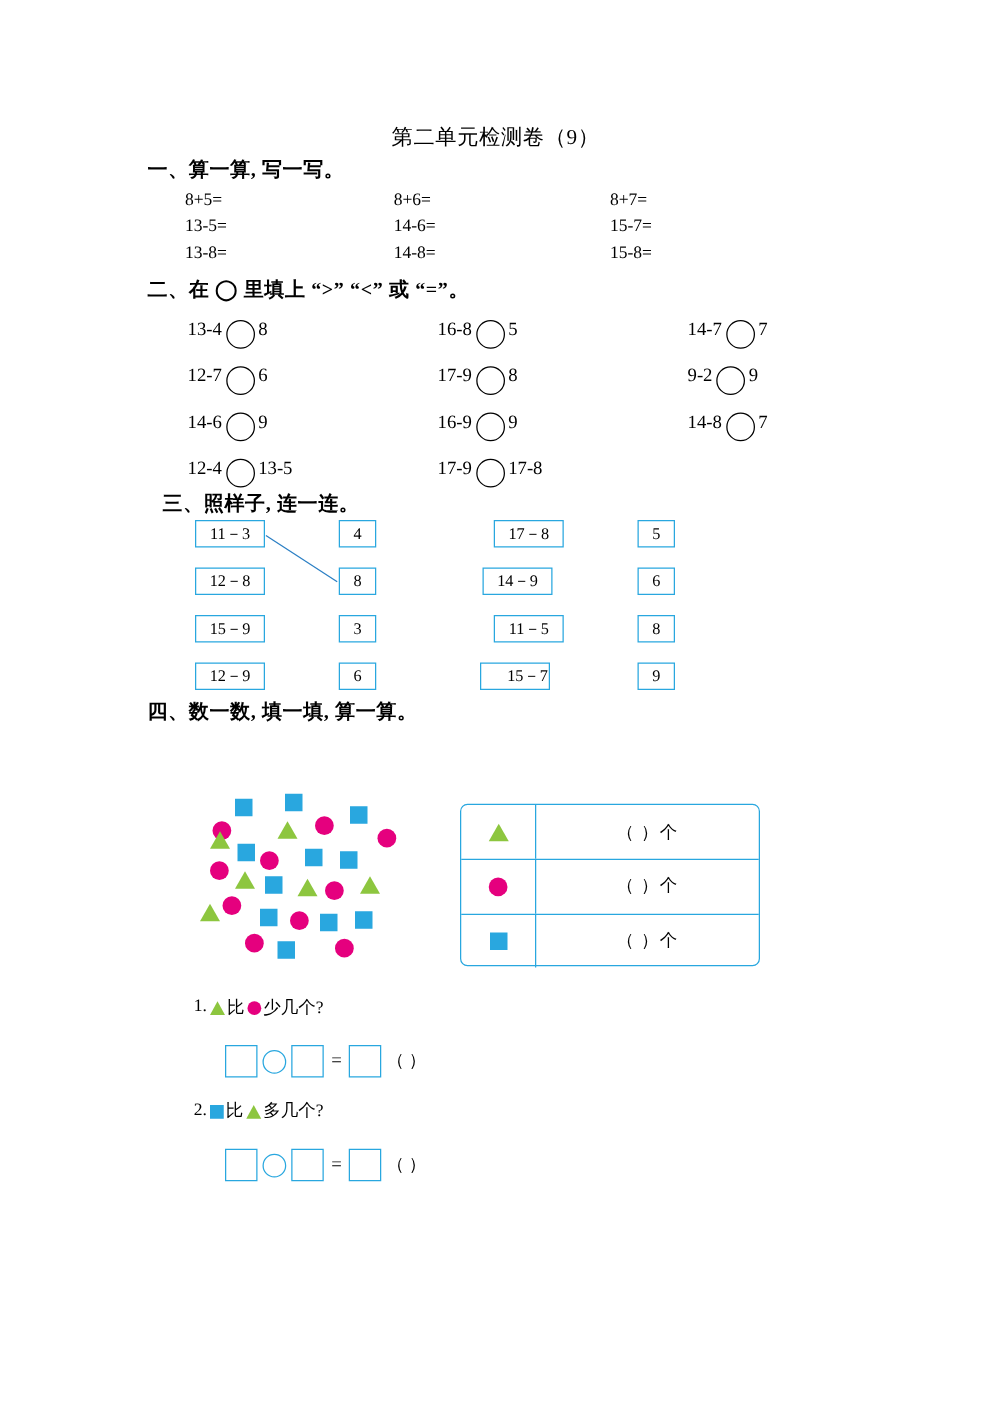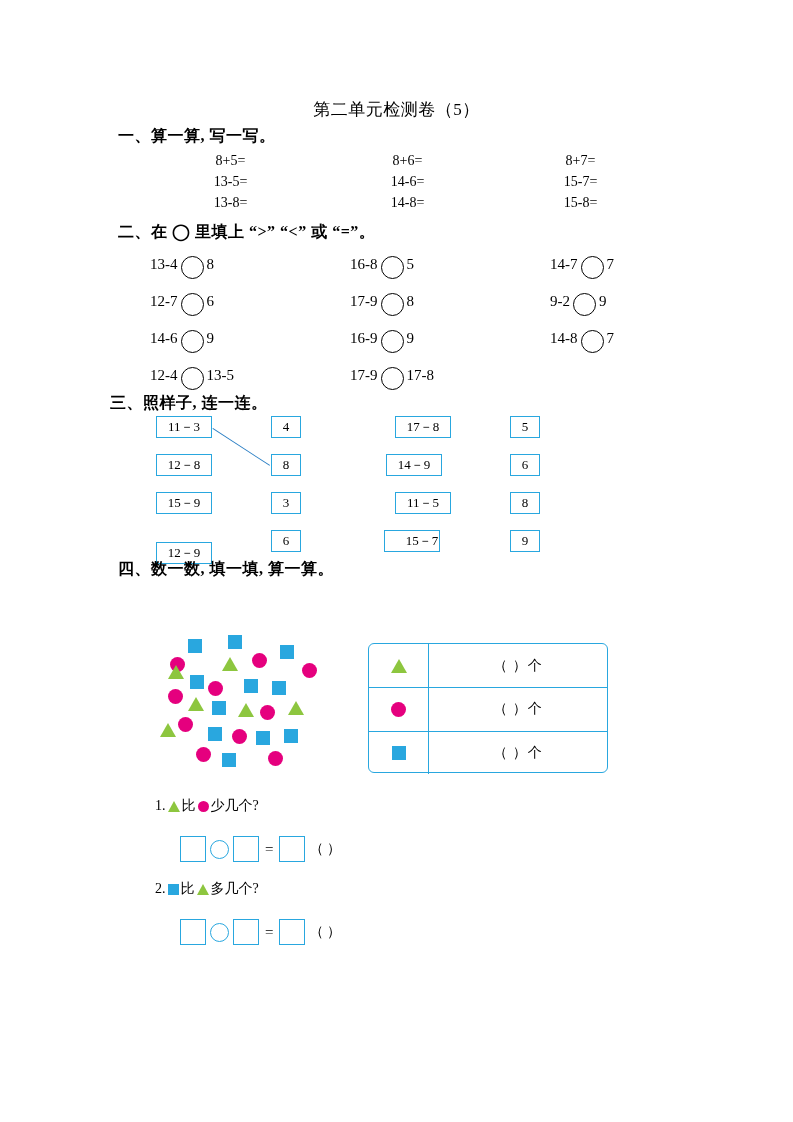--- a/index.html
+++ b/index.html
@@ -251,7 +251,7 @@
 
 <div class="page">
 
-  <div class="title">第二单元检测卷（5）</div>
+  <div class="title">第二单元检测卷（9）</div>
 
   <div class="sec-head s1">一、算一算, 写一写。</div>
   <div class="calc-grid">

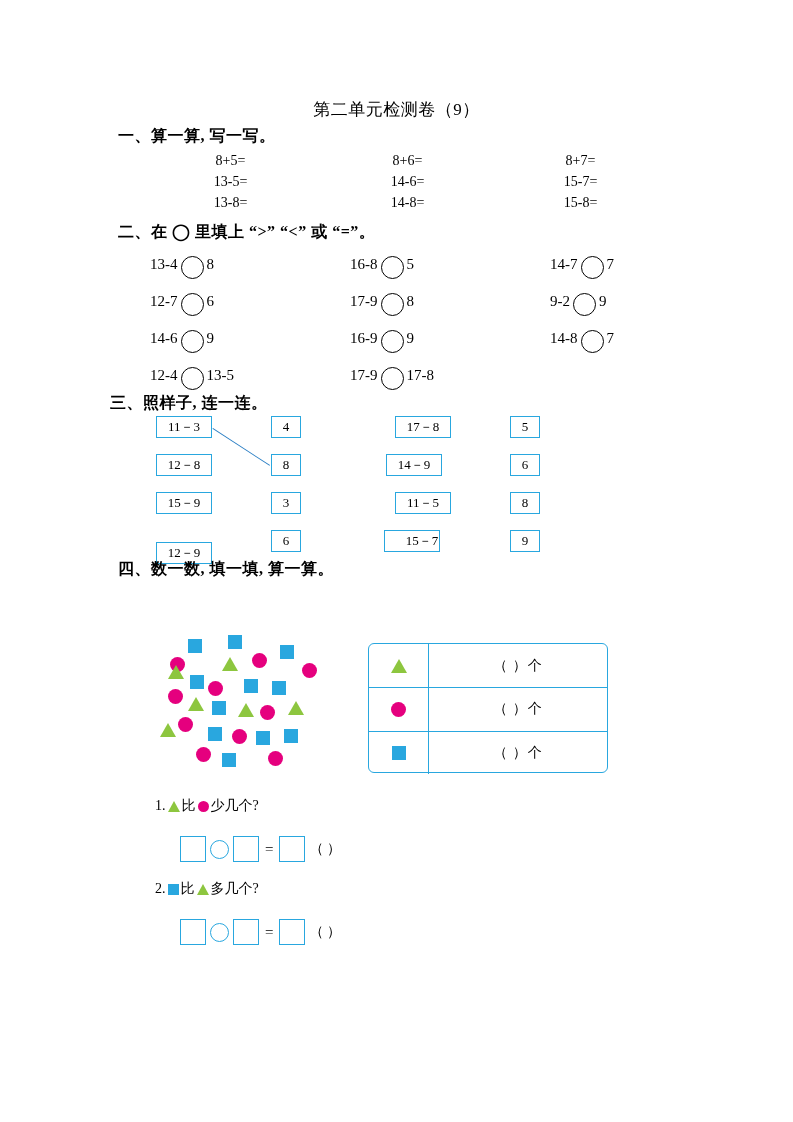--- a/index.html
+++ b/index.html
@@ -47,7 +47,6 @@
     top: 150px;
     width: 560px;
     font-size: 14px;
-    text-align: center;
   }
   .calc-row {
     display: flex;

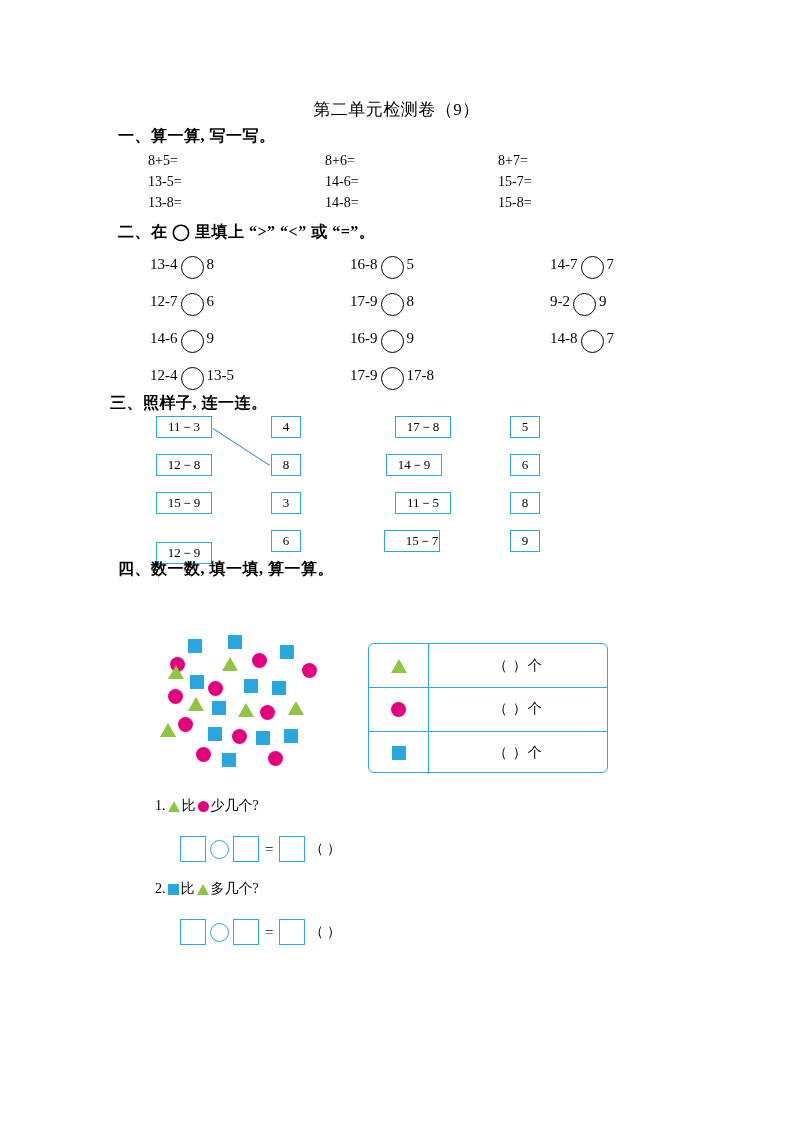--- a/index.html
+++ b/index.html
@@ -57,7 +57,7 @@
     width: 165px;
     flex: 0 0 165px;
   }
-  .calc-cell.c2 { margin-left: 12px; }
+  .calc-cell.c2 { margin-left: 2px; }
   .calc-cell.c3 { margin-left: 8px; }
 
   

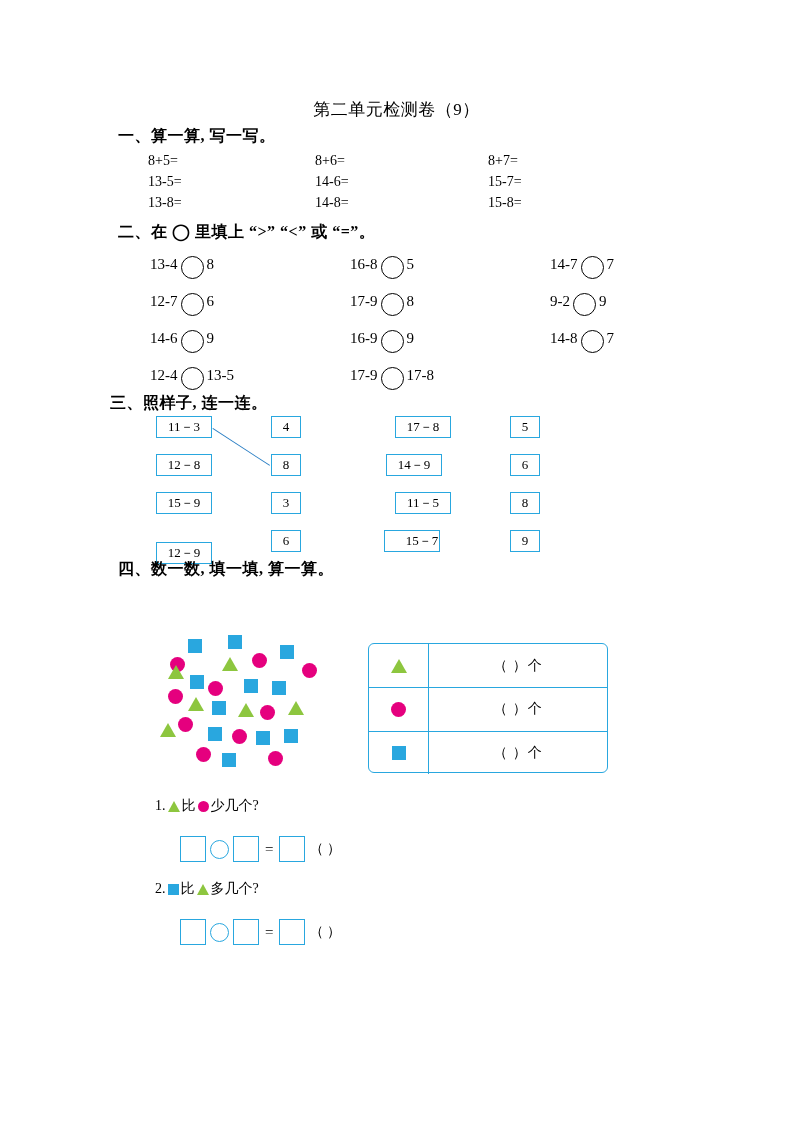--- a/index.html
+++ b/index.html
@@ -37,7 +37,7 @@
   }
   .s1 { left: 118px; top: 126px; }
   .s2 { left: 118px; top: 222px; }
-  .s3 { left: 110px; top: 393px; }
+  .s3 { left: 130px; top: 393px; }
   .s4 { left: 118px; top: 559px; }
 
   

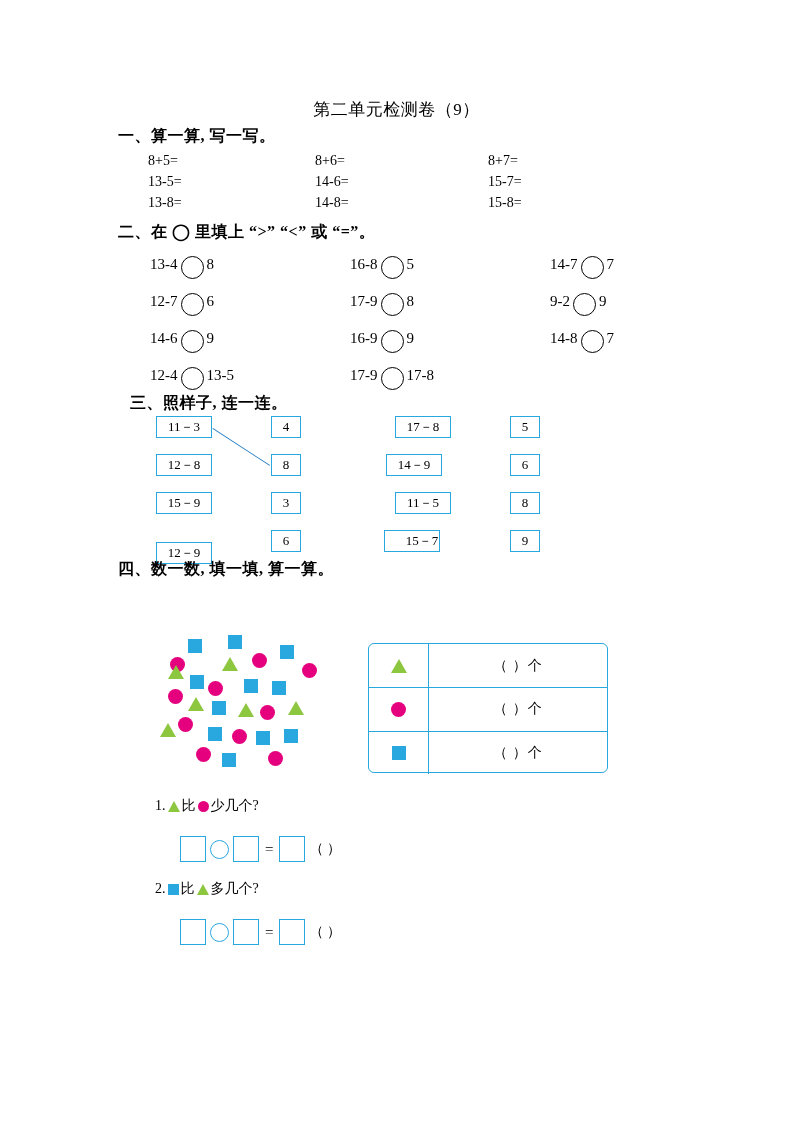--- a/index.html
+++ b/index.html
@@ -344,7 +344,7 @@
     <div class="mbox wide" style="left:6px; top:4px;">11－3</div>
     <div class="mbox wide" style="left:6px; top:42px;">12－8</div>
     <div class="mbox wide" style="left:6px; top:80px;">15－9</div>
-    <div class="mbox wide" style="left:6px; top:118px;margin-top:12px;">12－9</div>
+    <div class="mbox wide" style="left:6px; top:118px;">12－9</div>
 
     <div class="mbox small" style="left:121px; top:4px;">4</div>
     <div class="mbox small" style="left:121px; top:42px;">8</div>

